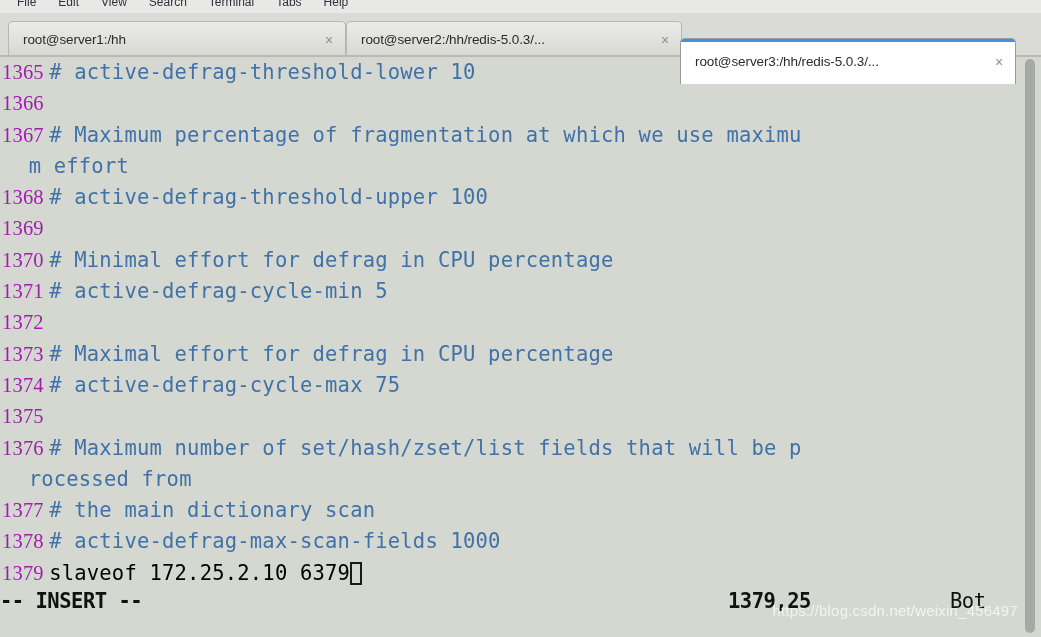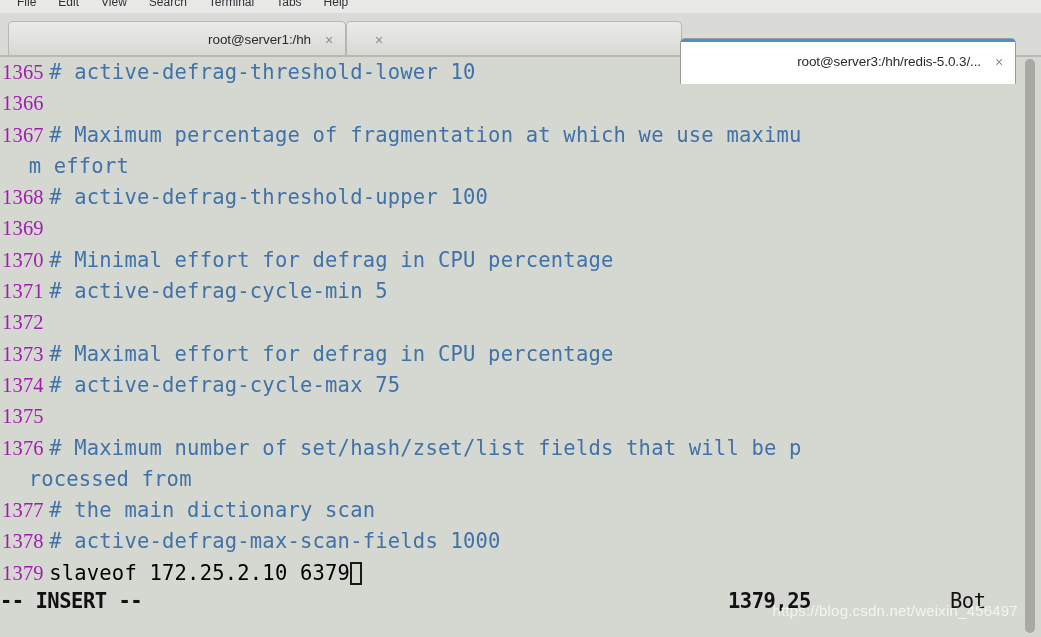--- a/index.html
+++ b/index.html
@@ -53,7 +53,6 @@
     height: 44px;
     background: #dadad6;
     box-sizing: border-box;
-    text-align: right;
   }
   #tabstrip::after {
     content: "";

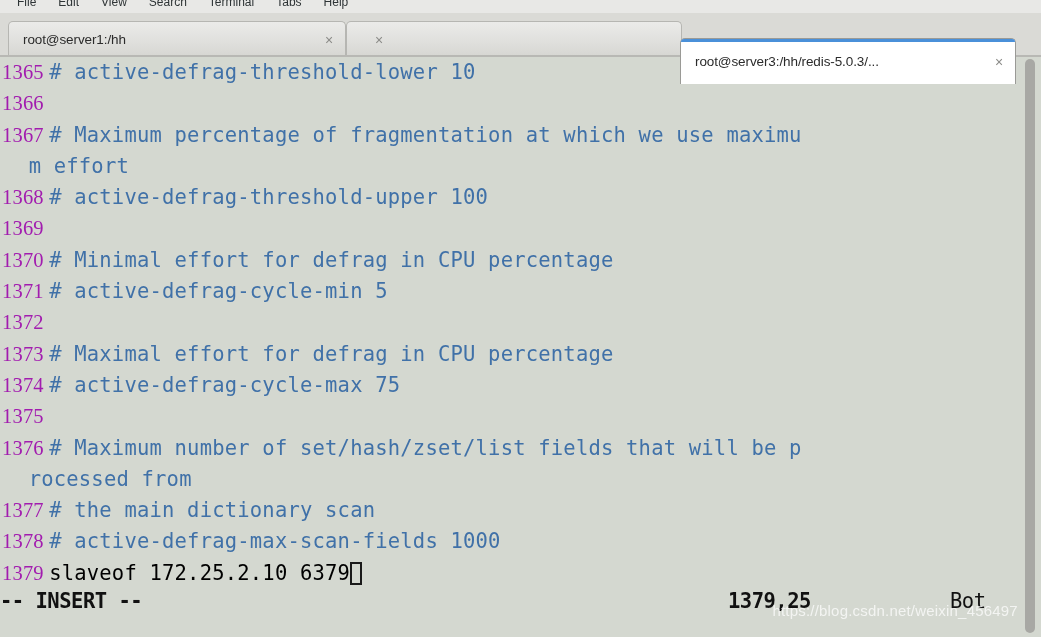--- a/index.html
+++ b/index.html
@@ -250,6 +250,7 @@
     </div>
 
     <div class="tab inactive" id="tab1">
+      <span class="tab-label">root@server2:/hh/redis-5.0.3/...</span>
       <span class="tab-close">×</span>
     </div>
 

